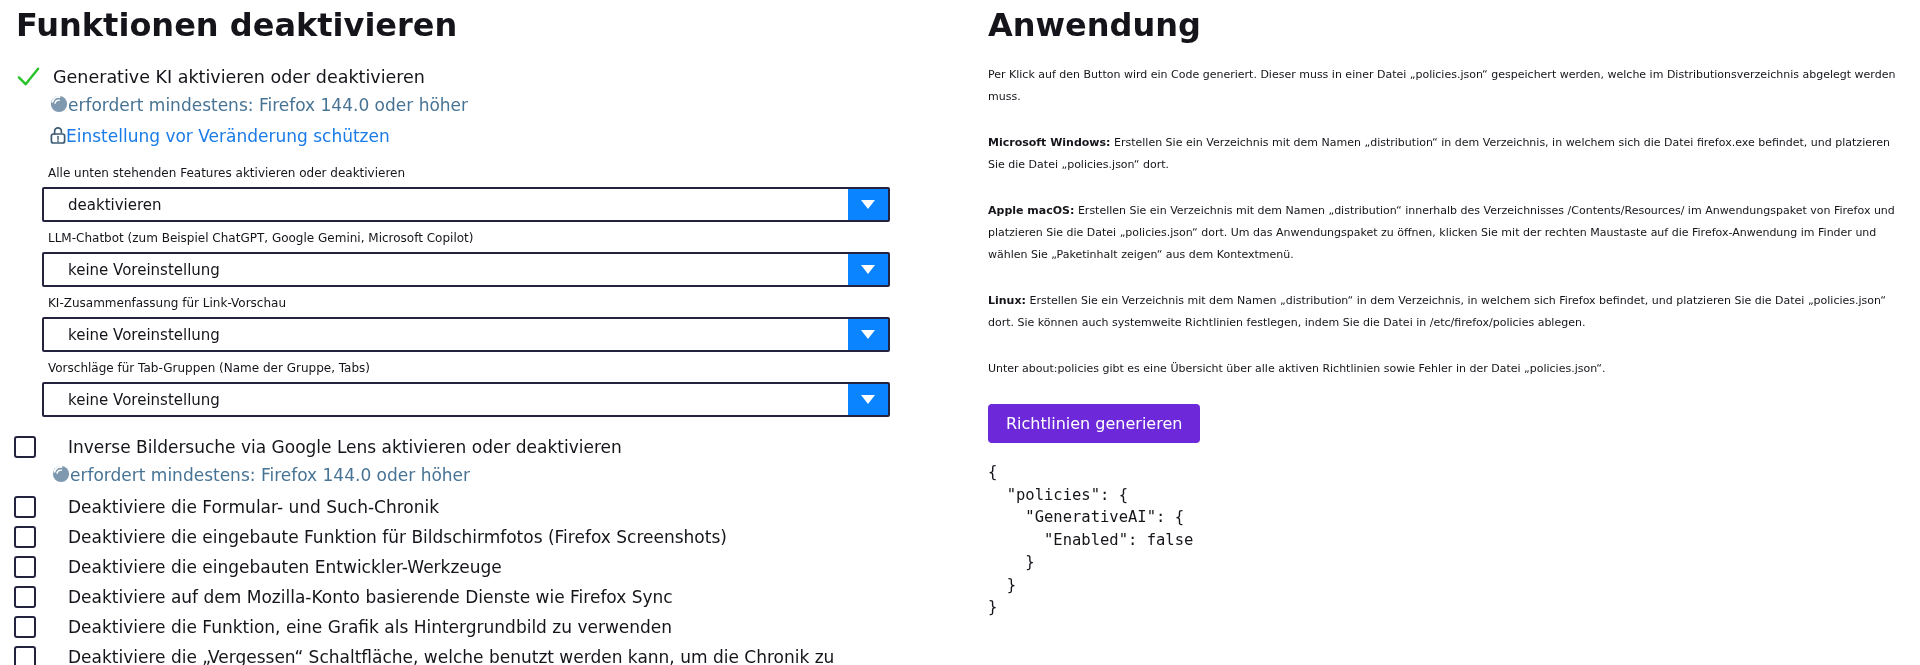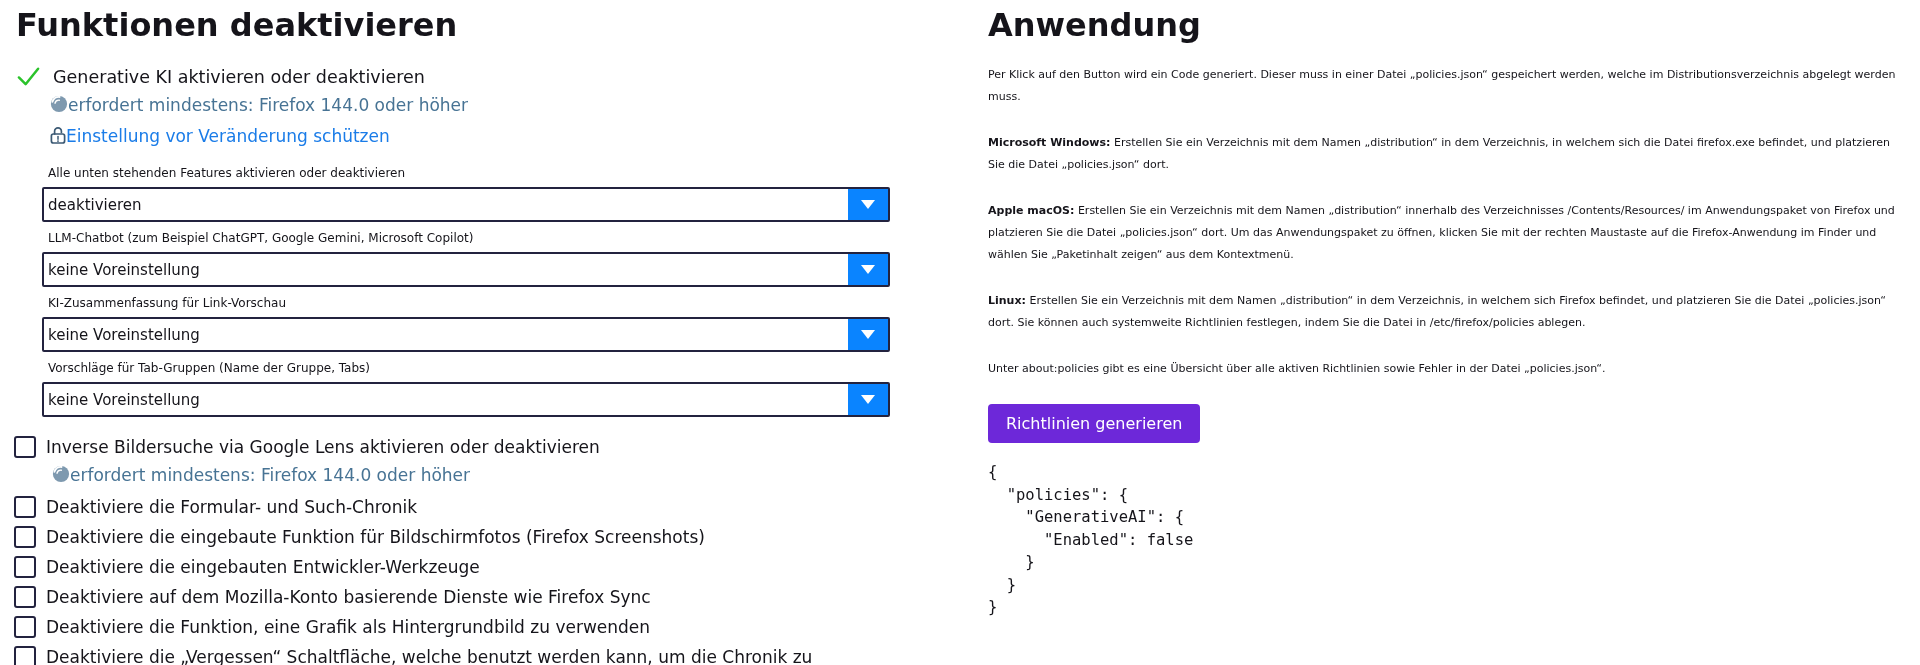--- a/index.html
+++ b/index.html
@@ -26,7 +26,7 @@
   .field-label{display:block;font-size:12px;margin:0 0 7px 6px;color:#15141a;}
   .select{width:848px;height:35px;box-sizing:border-box;border:2px solid #23233f;
           border-radius:2px;background:#fff;display:flex;cursor:pointer;}
-  .sel-val{flex:1;display:flex;align-items:center;padding:0 4px;font-size:15px;color:#15141a;}
+  .sel-val{flex:1;display:flex;align-items:center;padding:0 24px;font-size:15px;color:#15141a;}
   .arrow-btn{width:40px;flex:none;background:#0a84ff;display:flex;align-items:center;justify-content:center;}
   .tri{width:0;height:0;border-left:7px solid transparent;border-right:7px solid transparent;border-top:9px solid #ffffff;}
 

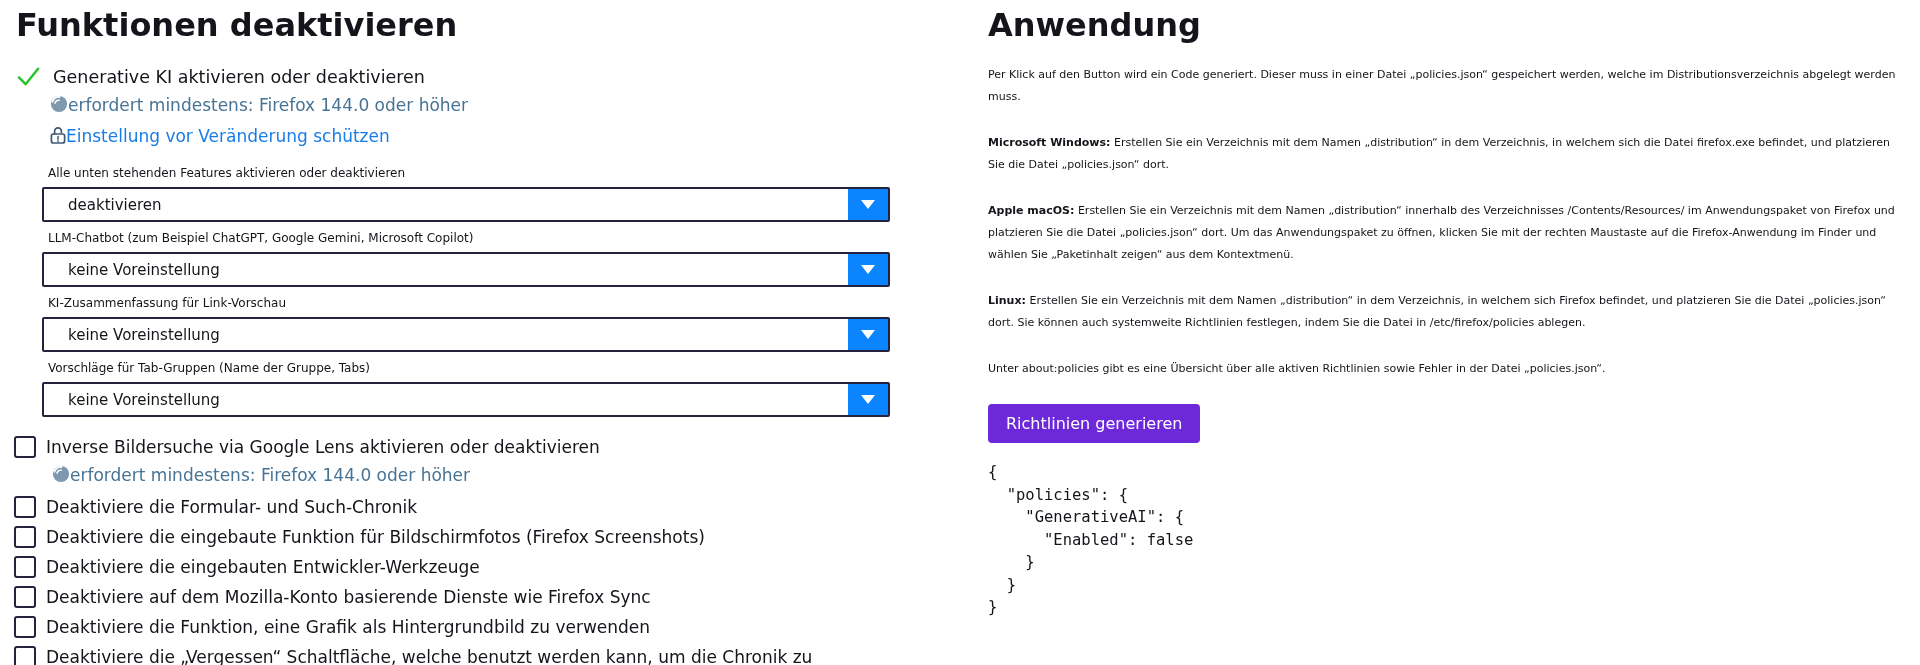--- a/index.html
+++ b/index.html
@@ -32,7 +32,7 @@
 
   
   .cb-list{margin-left:-2px;margin-top:18px;}
-  .cb-row{display:flex;align-items:center;gap:10px;margin-bottom:7px;font-size:17px;min-height:23px;}
+  .cb-row{display:flex;align-items:center;gap:32px;margin-bottom:7px;font-size:17px;min-height:23px;}
   .checkbox{width:22px;height:22px;box-sizing:border-box;border:2px solid #23233f;border-radius:3px;
             background:#fff;flex:none;cursor:pointer;}
   .cb-sub{margin:0 0 10px 38px;}

